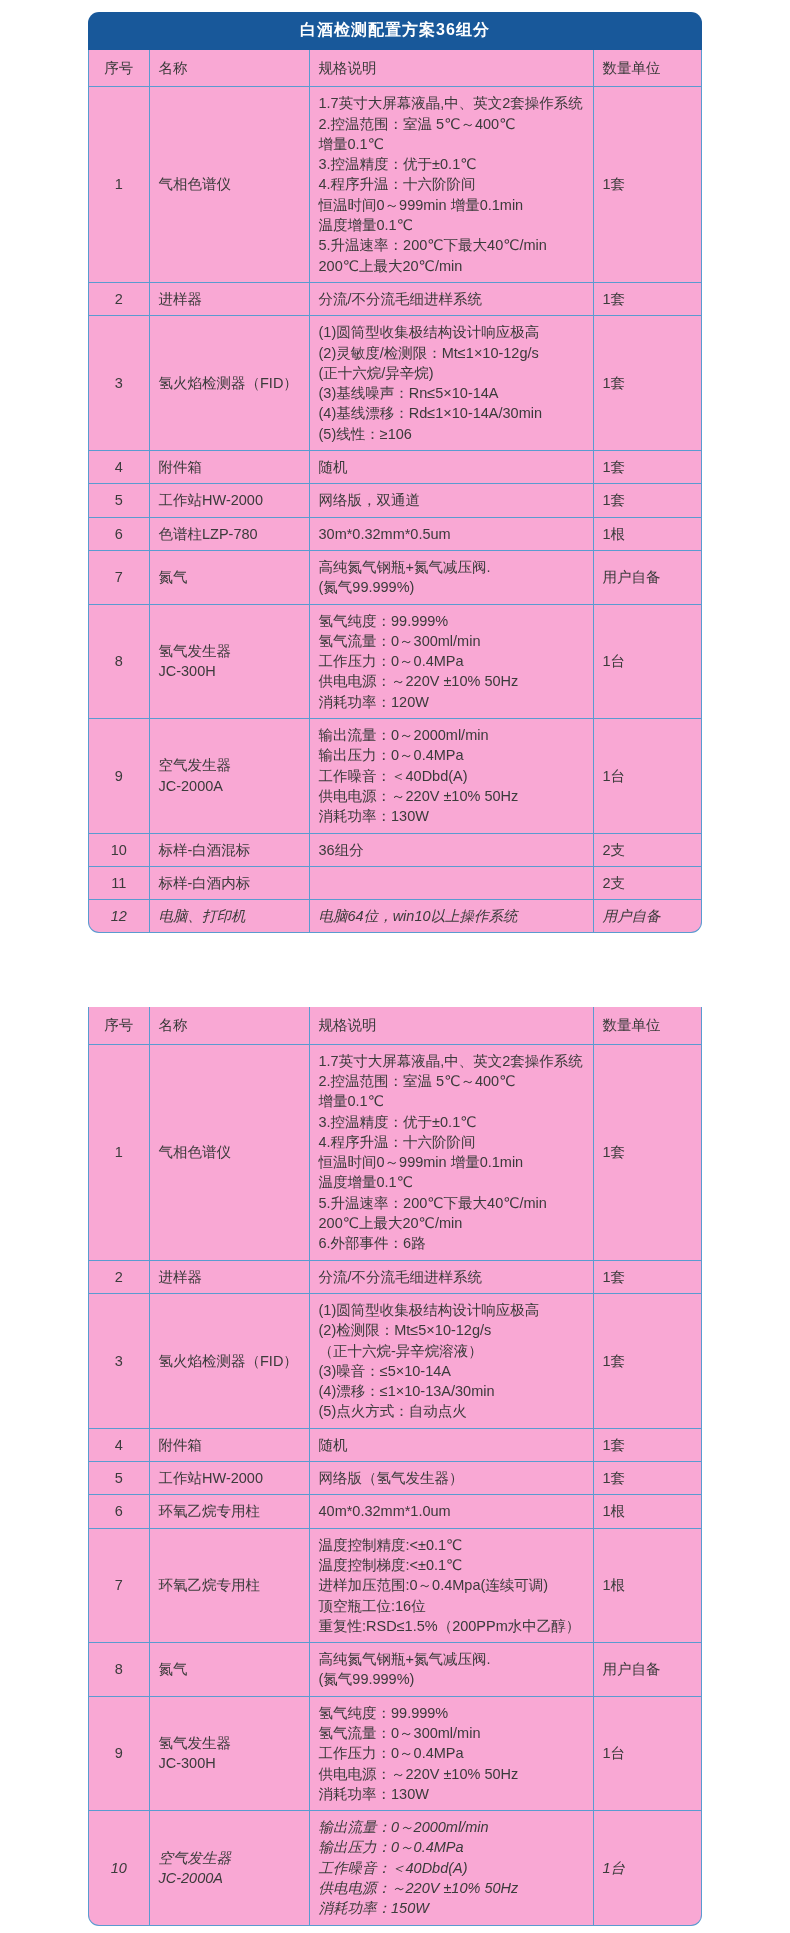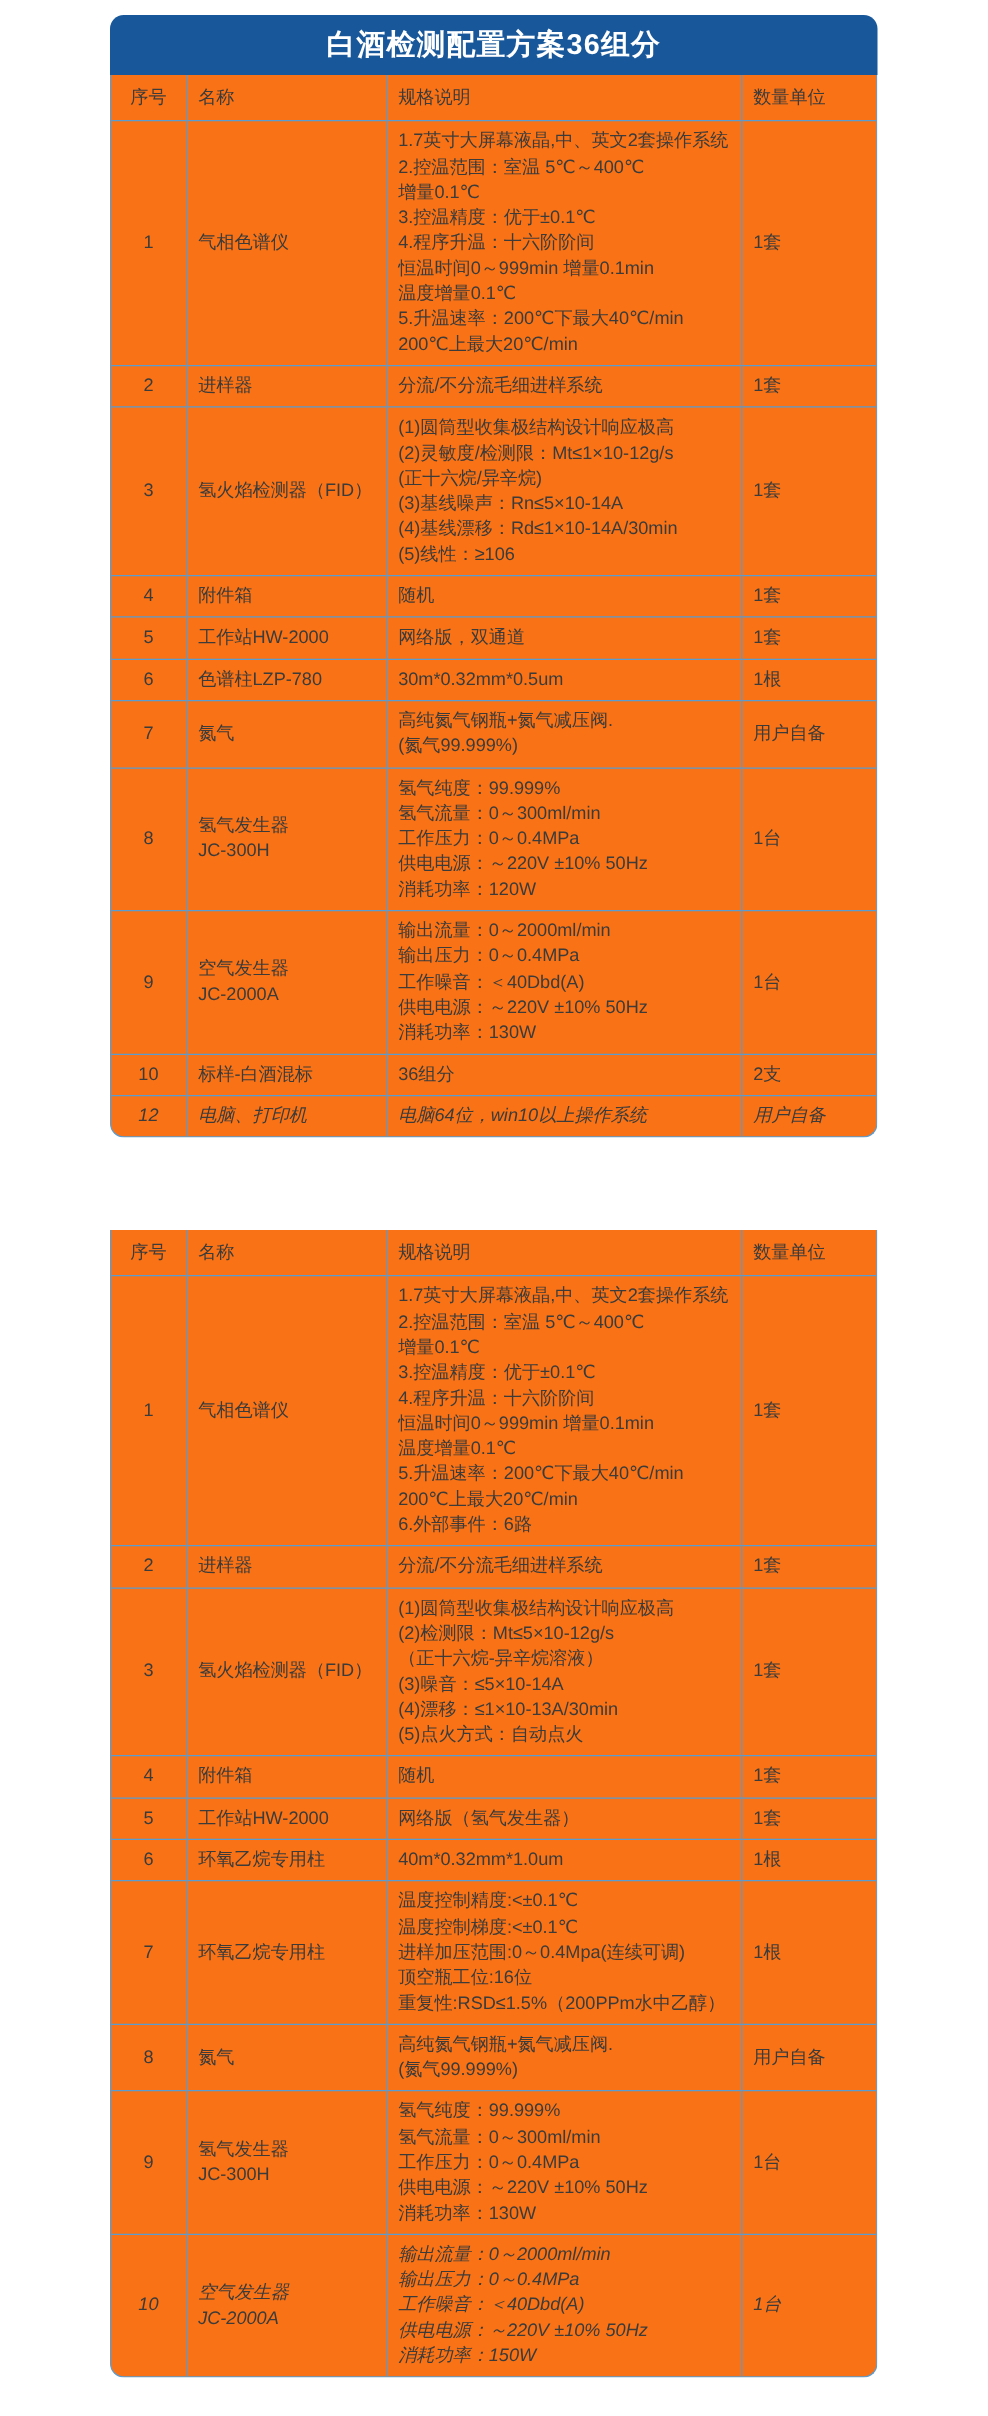--- a/index.html
+++ b/index.html
@@ -18,7 +18,7 @@
   .spec-table:last-child{margin-bottom:0;}
   .tbl-title{
     background:var(--hdr);color:#ffffff;font-weight:bold;
-    font-size:23px;text-align:center;padding:8px 0 9px;
+    font-size:16px;text-align:center;padding:8px 0 9px;
     border-radius:11px 11px 0 0;letter-spacing:1px;
   }
   .tbl-body{

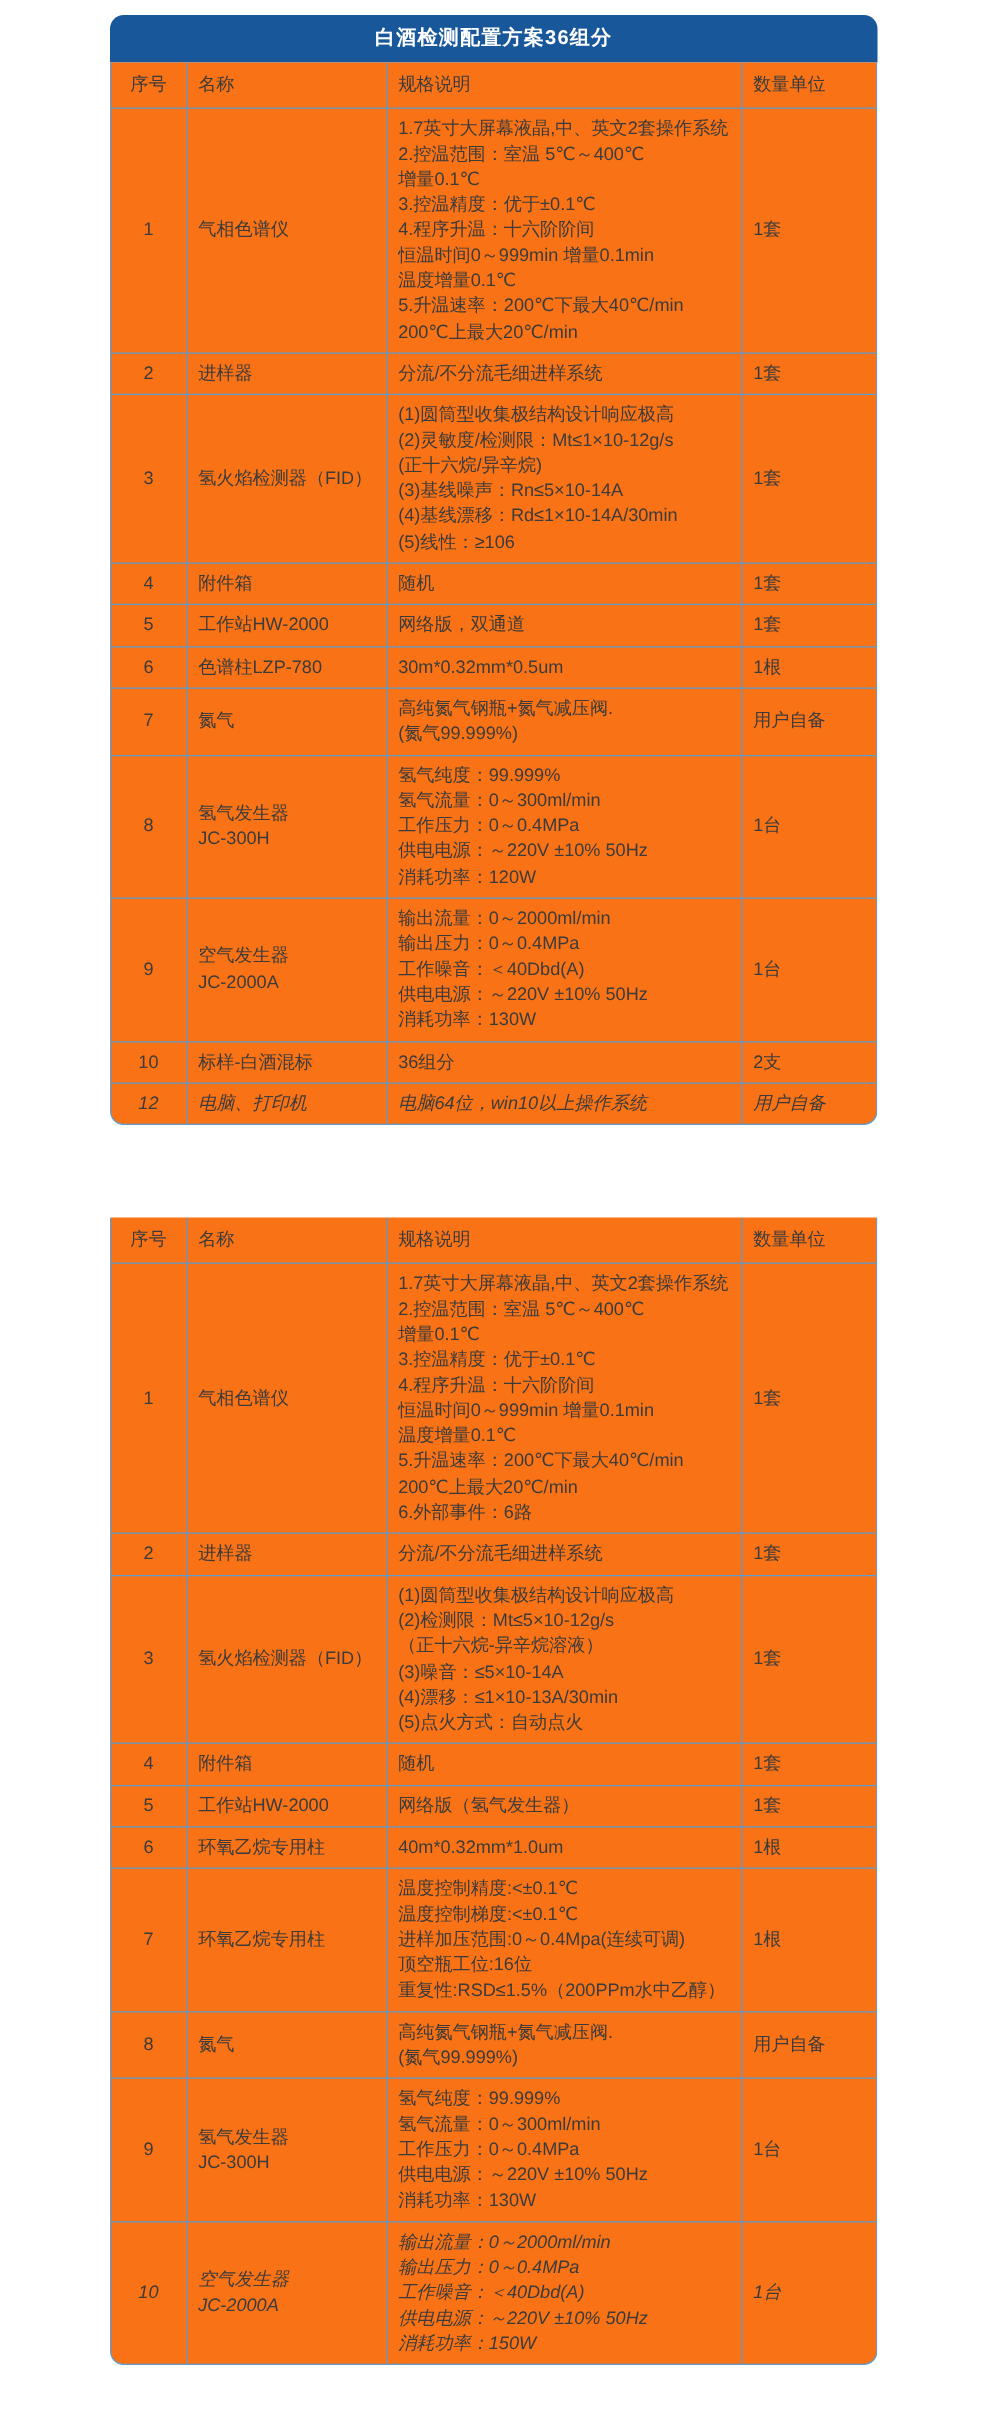--- a/index.html
+++ b/index.html
@@ -23,7 +23,7 @@
   }
   .tbl-body{
     border:1px solid var(--line);border-top:none;
-    border-radius:0 0 11px 11px;overflow:hidden;background:#f97316;
+    border-radius:0 0 11px 11px;overflow:hidden;background:#f9a8d4;
   }
   table{border-collapse:collapse;width:100%;table-layout:fixed;}
   col.c-no{width:60px;}

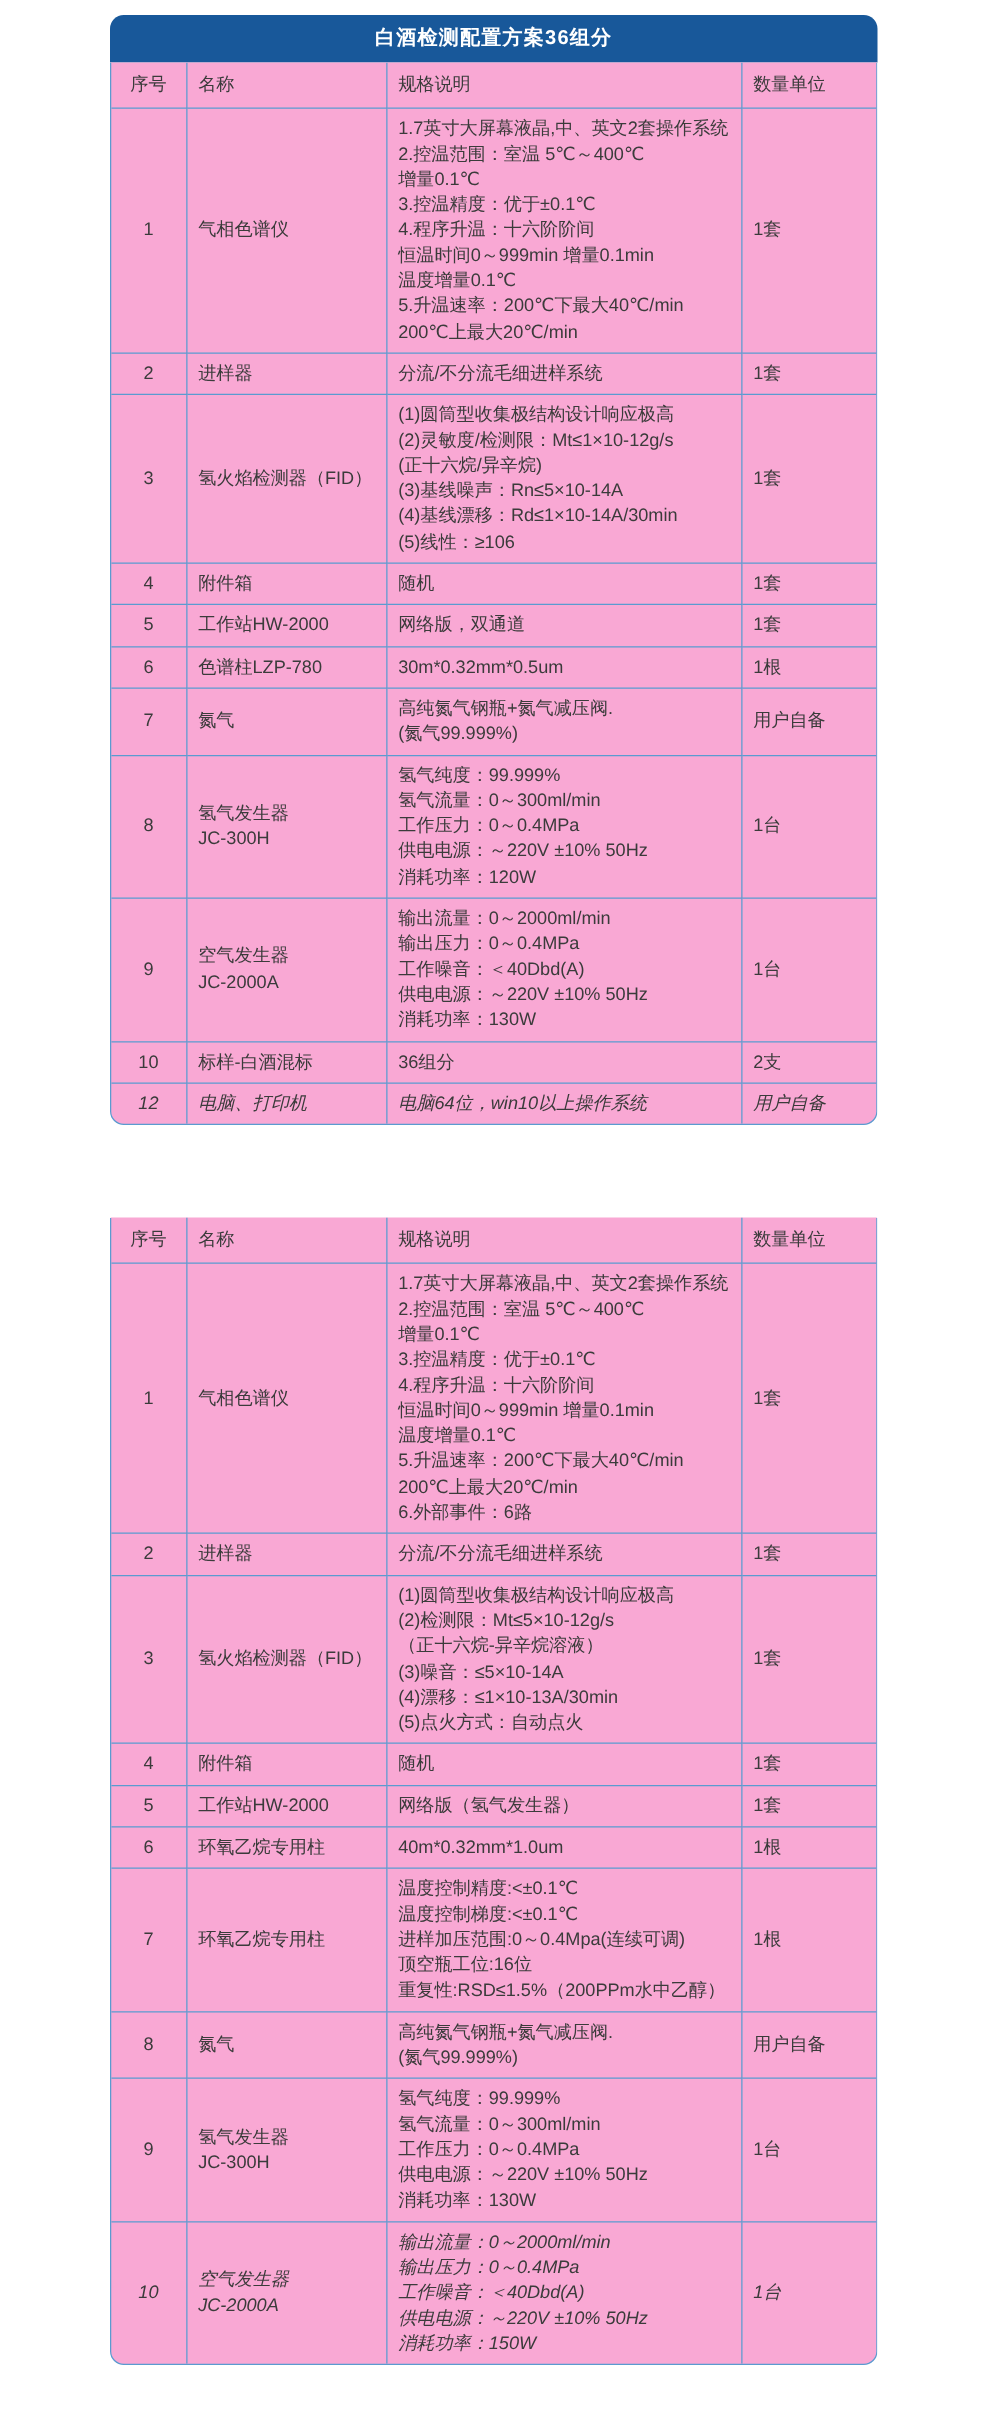--- a/index.html
+++ b/index.html
@@ -149,6 +149,12 @@
               <td class="cell-no">10</td>
               <td class="cell-name">标样-白酒混标</td>
               <td class="cell-spec">36组分</td>
+              <td class="cell-qty">2支</td>
+            </tr>
+            <tr>
+              <td class="cell-no">11</td>
+              <td class="cell-name">标样-白酒内标</td>
+              <td class="cell-spec"></td>
               <td class="cell-qty">2支</td>
             </tr>
             <tr>

